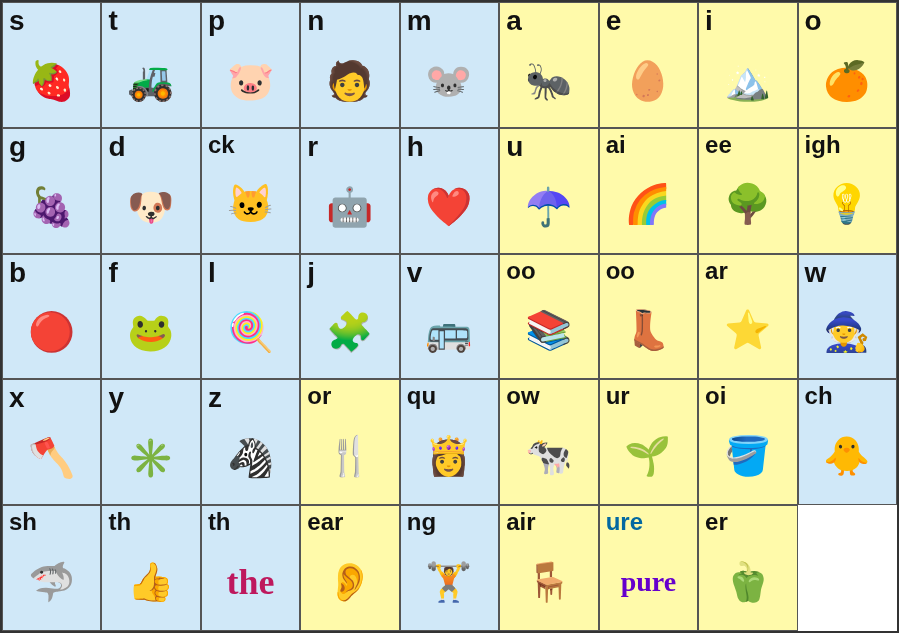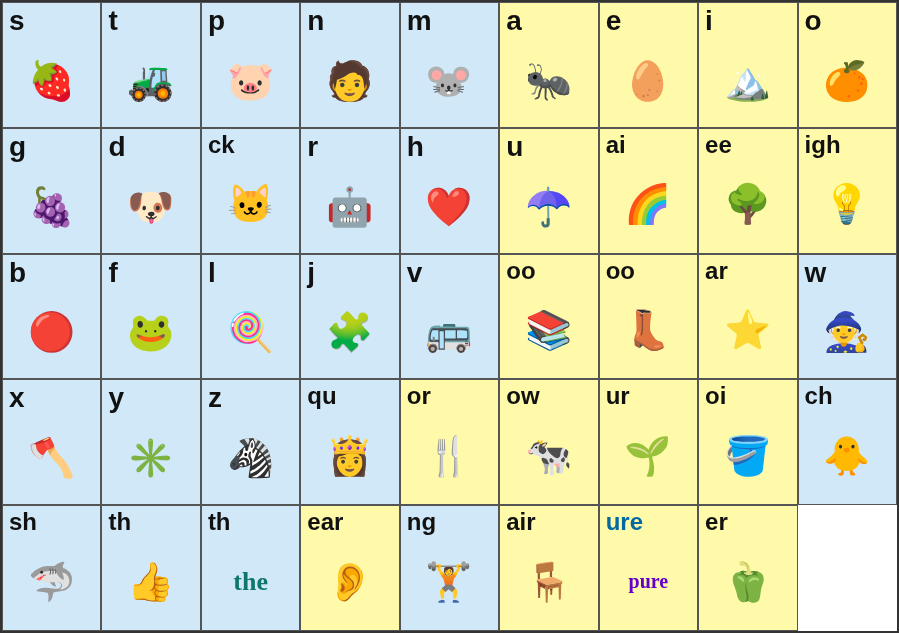--- a/index.html
+++ b/index.html
@@ -252,16 +252,16 @@
         <span class="emoji">🦓</span>
       </div>
     </div>
+    <div class="cell cell-yellow">
+      <div class="cell-letter digraph">or</div>
+      <div class="cell-img">
+        <span class="emoji">🍴</span>
+      </div>
+    </div>
     <div class="cell cell-blue">
       <div class="cell-letter digraph">qu</div>
       <div class="cell-img">
         <span class="emoji">👸</span>
-      </div>
-    </div>
-    <div class="cell cell-yellow">
-      <div class="cell-letter digraph">or</div>
-      <div class="cell-img">
-        <span class="emoji">🍴</span>
       </div>
     </div>
     <div class="cell cell-yellow">

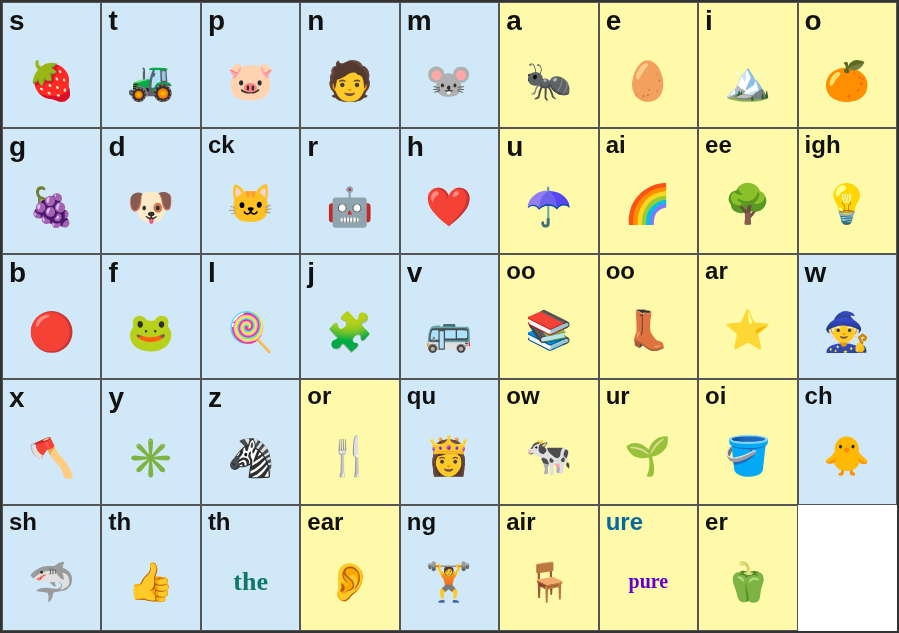--- a/index.html
+++ b/index.html
@@ -56,9 +56,9 @@
 
     
     .the-text {
-      font-size: 26px;
+      font-size: 36px;
       font-weight: 900;
-      color: #0f766e;
+      color: #be185d;
       font-family: 'Comic Sans MS', cursive;
     }
     .pure-text {

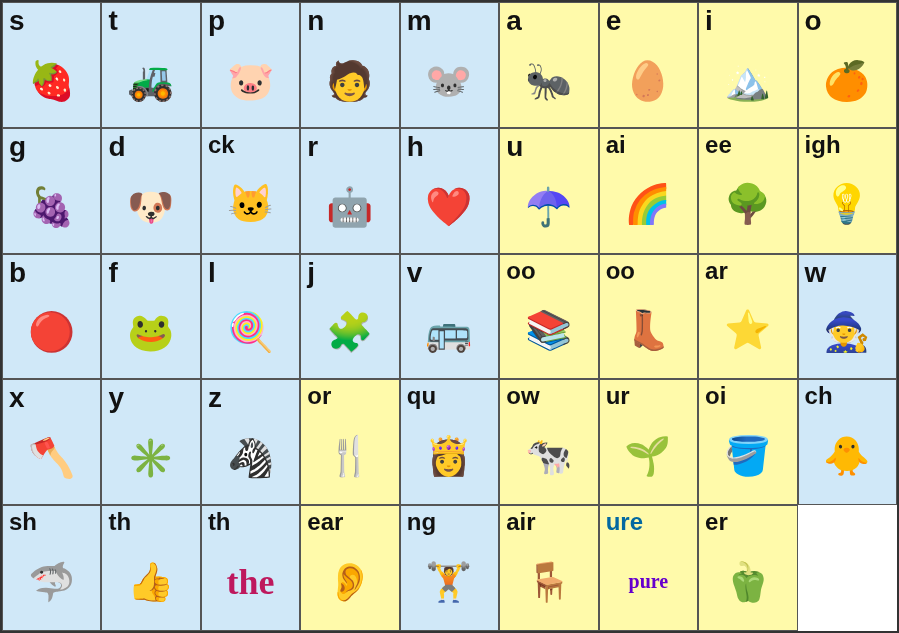--- a/index.html
+++ b/index.html
@@ -62,7 +62,7 @@
       font-family: 'Comic Sans MS', cursive;
     }
     .pure-text {
-      font-size: 20px;
+      font-size: 28px;
       font-weight: 900;
       color: #6600cc;
       font-family: 'Comic Sans MS', cursive;

